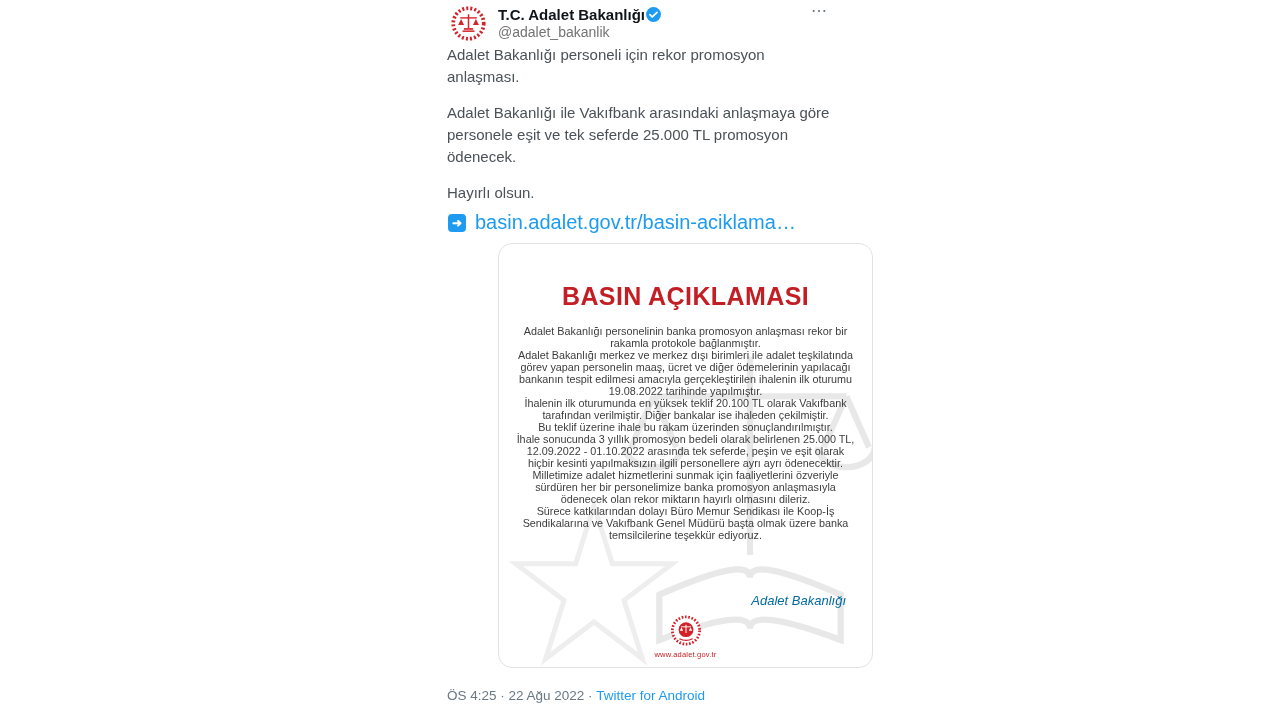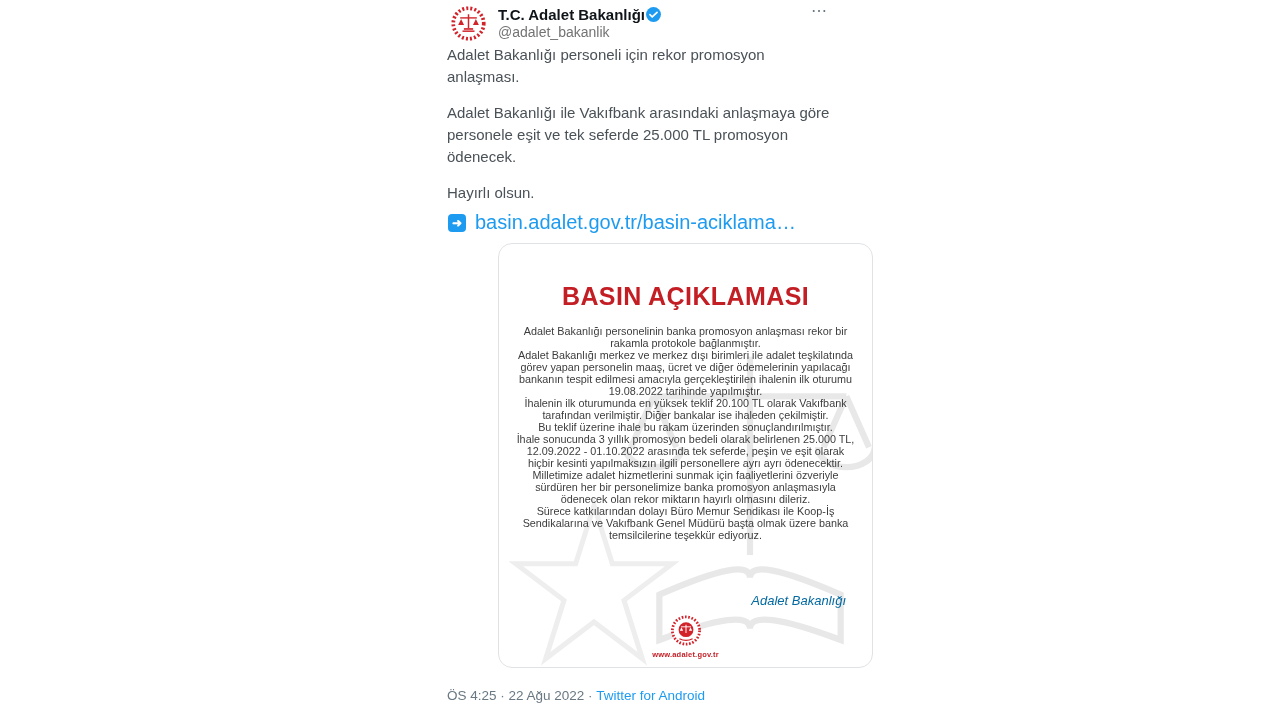--- a/index.html
+++ b/index.html
@@ -43,7 +43,7 @@
   .pr-sign { position:absolute; right:26px; top:349px; font-size:13px; color:#0369a1;font-style:italic; }
   .pr-logo { position:absolute; left:50%; transform:translateX(-50%); top:370px; width:33px; height:33px; }
   .pr-url { position:absolute; left:50%; transform:translateX(-50%); top:406px; font-size:7.5px;
-            font-weight:bold; color:#c41e25; white-space:nowrap; letter-spacing:0.2px; }
+            font-weight:normal; color:#c41e25; white-space:nowrap; letter-spacing:0.2px; }
 
   
   .tweet-footer { position:absolute; top:688px; left:0; font-size:13.5px; color:#697882; }

